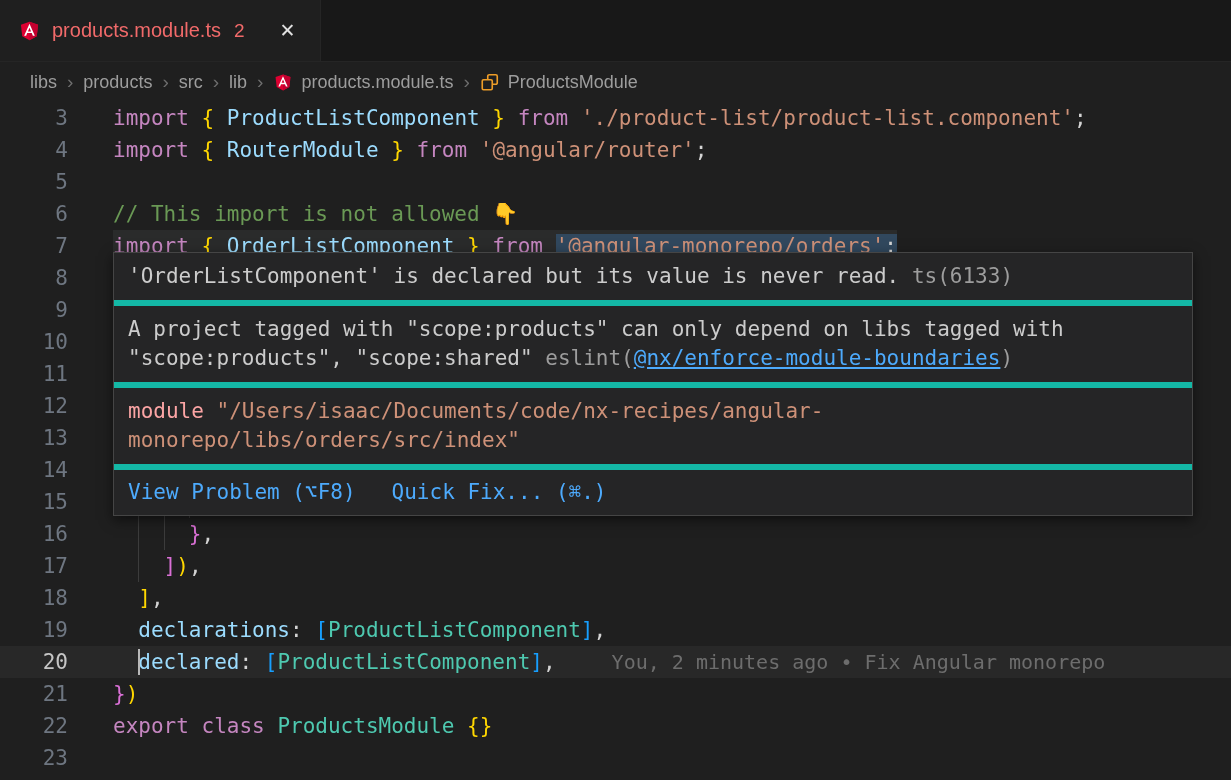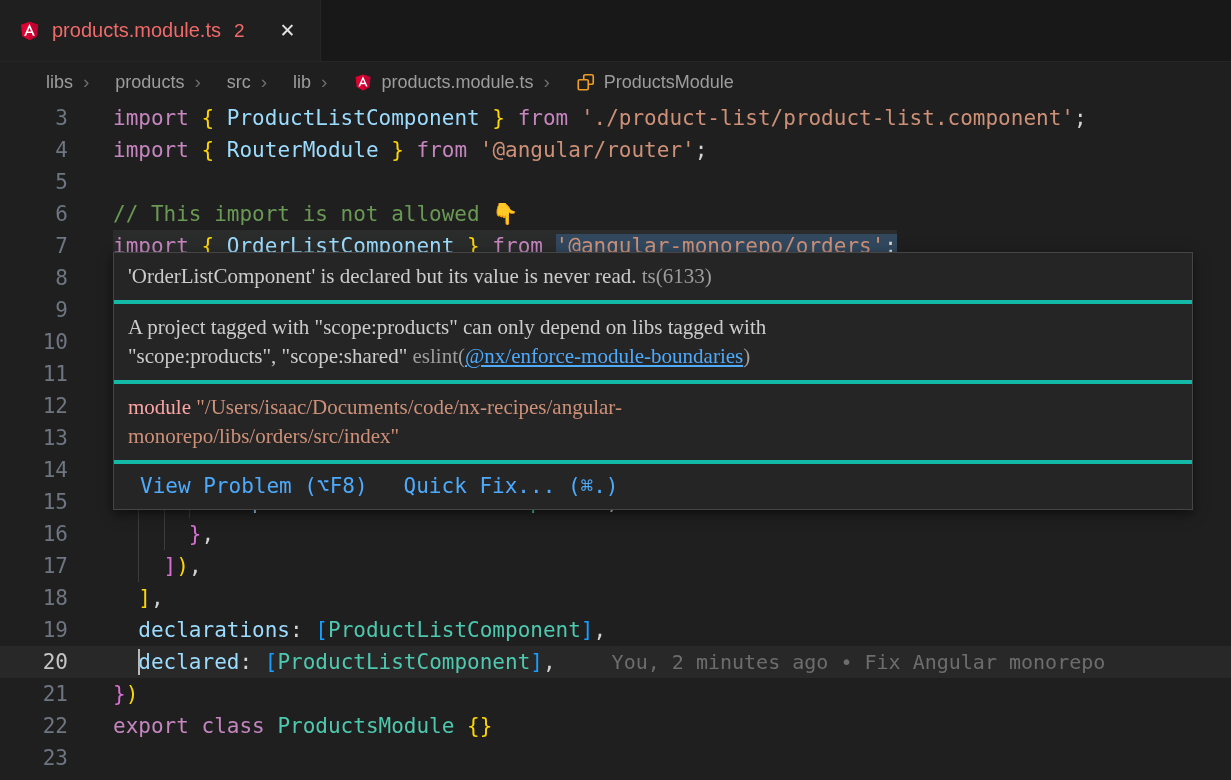--- a/index.html
+++ b/index.html
@@ -22,7 +22,7 @@
   
   .breadcrumbs { height:40px; display:flex; align-items:center; padding-left:30px; gap:10px;
                  font-size:18px; color:#9d9d9d; background:#1f1f1f; }
-  .crumb { display:flex; align-items:center; gap:8px; cursor:pointer; white-space:nowrap;margin-left:16px; }
+  .crumb { display:flex; align-items:center; gap:8px; cursor:pointer; white-space:nowrap; }
   .crumb-sep { color:#6e6e6e; font-size:19px; }
   .crumb-icon { width:20px; height:20px; display:flex; }
   .crumb-icon svg { width:100%; height:100%; }

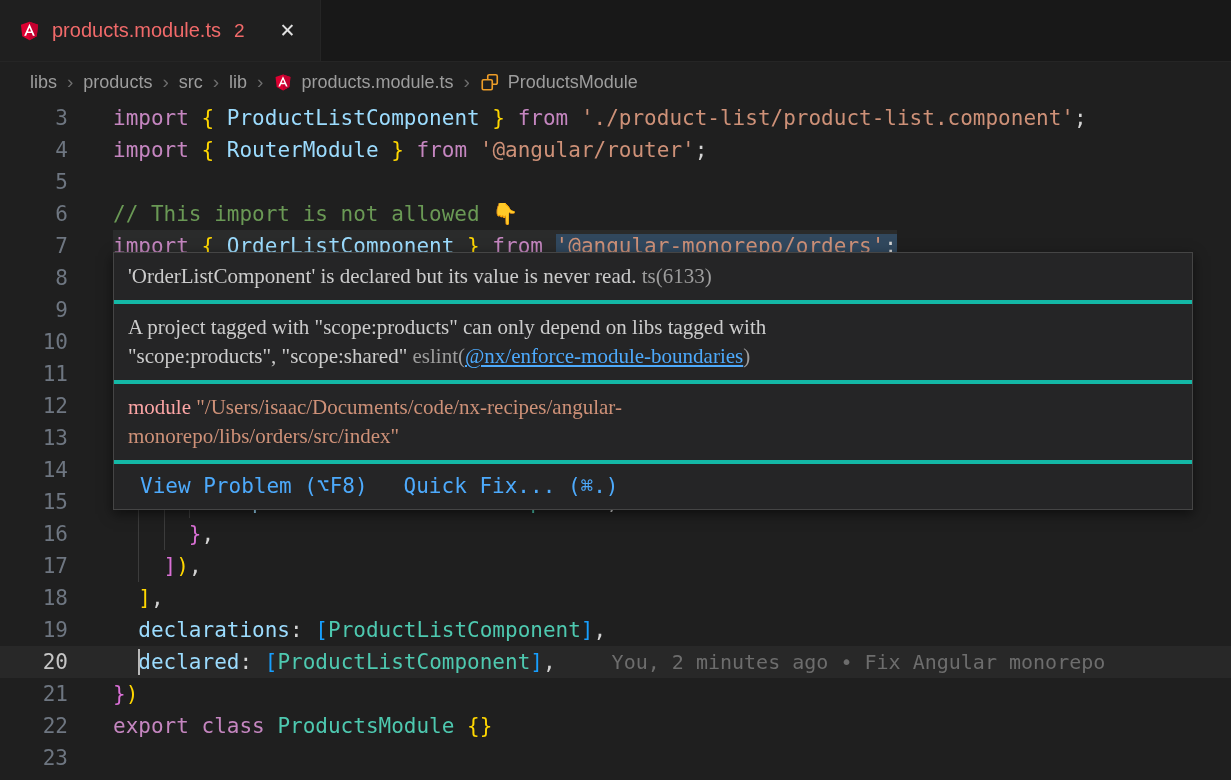--- a/index.html
+++ b/index.html
@@ -65,7 +65,7 @@
   .popup { position:absolute; left:113px; top:150px; width:1080px; background:#252526;
            border:1px solid #454545; box-shadow:0 4px 12px rgba(0,0,0,0.55); z-index:5;
            font-size:21px; }
-  .popup-section { padding:9px 14px; border-bottom:4px solid #14b8a6; line-height:29px;font-family:Liberation Serif, serif; }
+  .popup-section { padding:9px 14px; border-bottom:6px solid #14b8a6; line-height:29px; }
   .popup-row { white-space:pre-wrap; }
   .popup-actions { padding:8px 26px; display:flex; gap:36px; line-height:29px; }
   .pk-txt { color:#cccccc; }

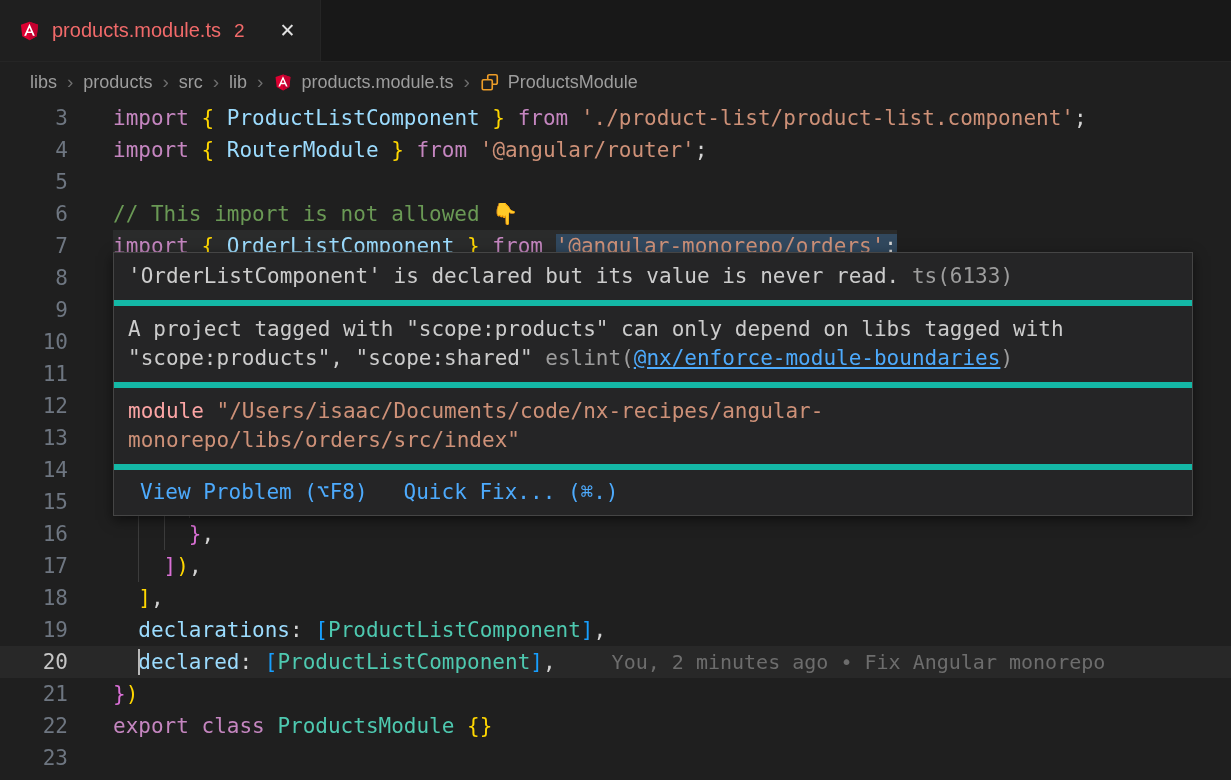--- a/index.html
+++ b/index.html
@@ -67,7 +67,7 @@
            font-size:21px; }
   .popup-section { padding:9px 14px; border-bottom:6px solid #14b8a6; line-height:29px; }
   .popup-row { white-space:pre-wrap; }
-  .popup-actions { padding:8px 26px; display:flex; gap:36px; line-height:29px; }
+  .popup-actions { padding:8px 14px; display:flex; gap:36px; line-height:29px; }
   .pk-txt { color:#cccccc; }
   .pk-dim { color:#9d9d9d; }
   .pk-link { color:#4daafc; text-decoration:underline; cursor:pointer; }

